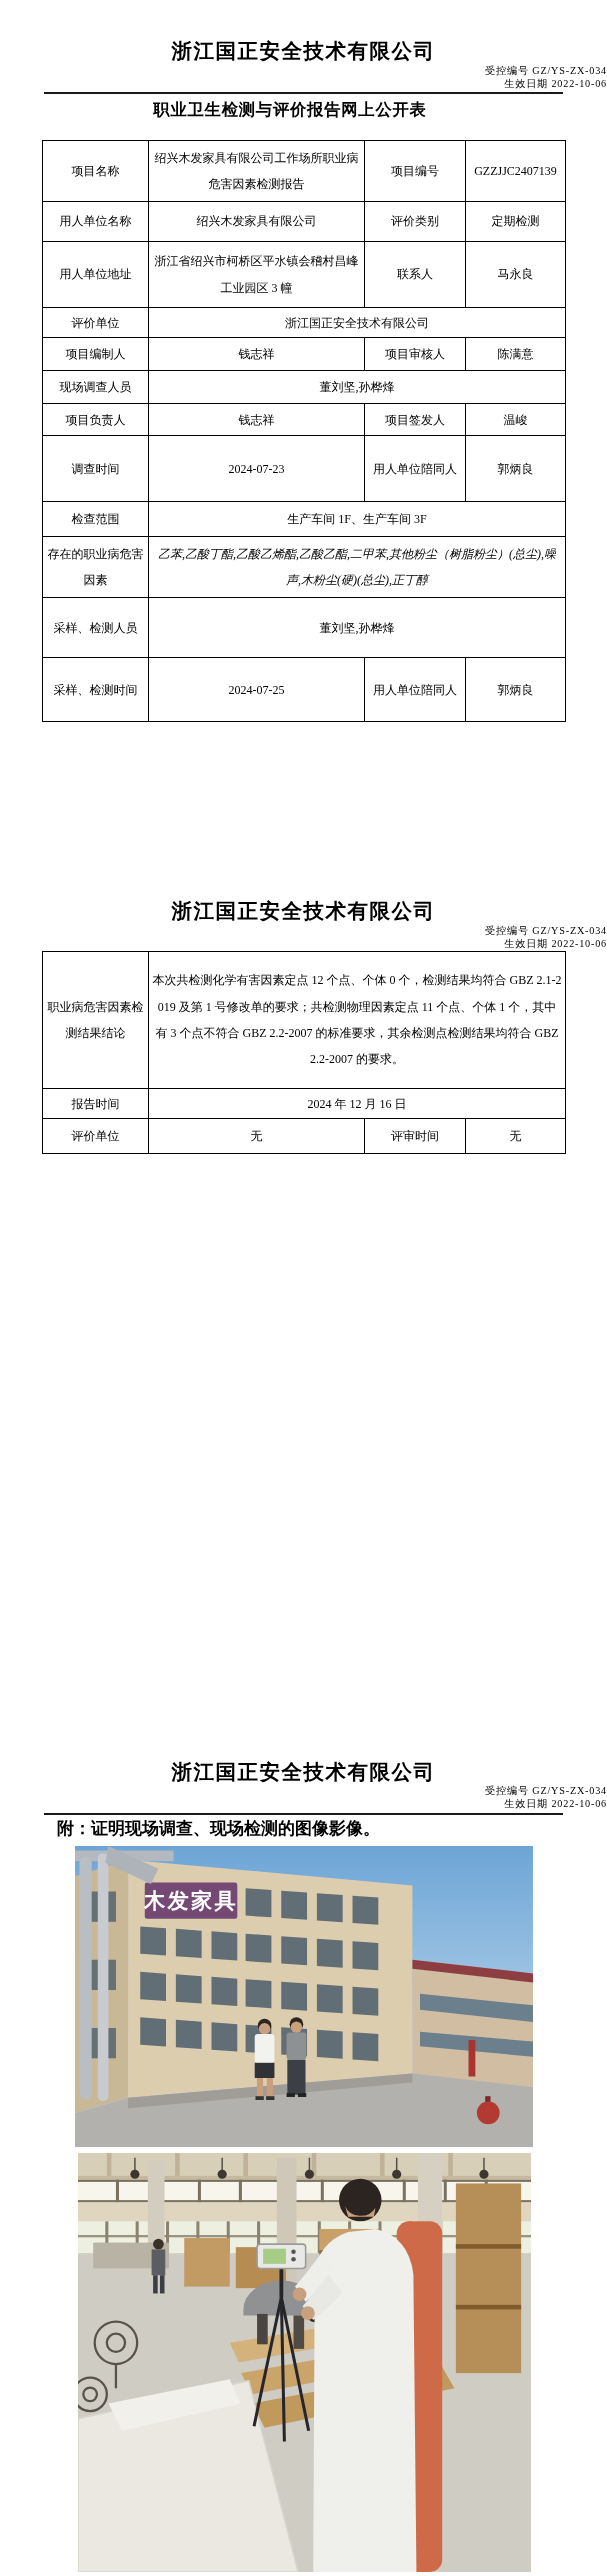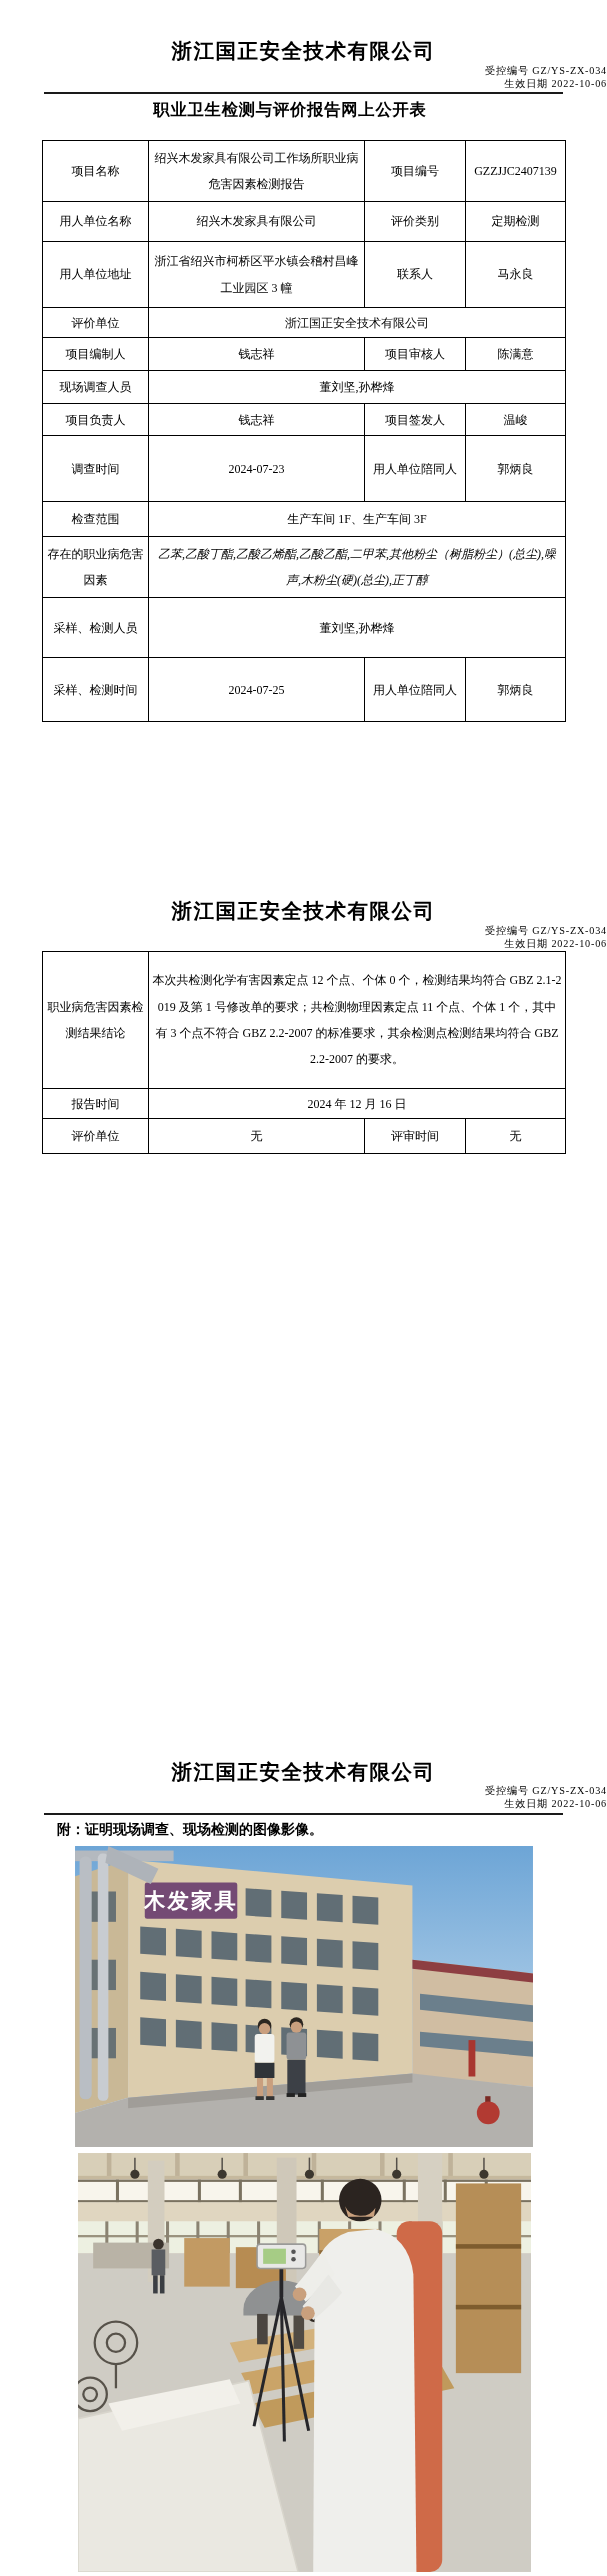--- a/index.html
+++ b/index.html
@@ -21,7 +21,7 @@
   td.just{text-align:justify;text-align-last:center;padding:1.5px 7.6px;font-style:italic;}
   td.concl{text-align:justify;padding:1.5px 9px;line-height:2.6;}
   td.concl-lab{padding:1.5px 14.4px;line-height:2.9;margin-left:20px;}
-  .note{left:57px;width:516px;font-size:14px;font-weight:bold;
+  .note{left:57px;width:516px;font-size:17px;font-weight:bold;
         font-family:"Liberation Sans","DejaVu Sans",sans-serif;line-height:20px;}
   .photo{display:block;}
 </style>

